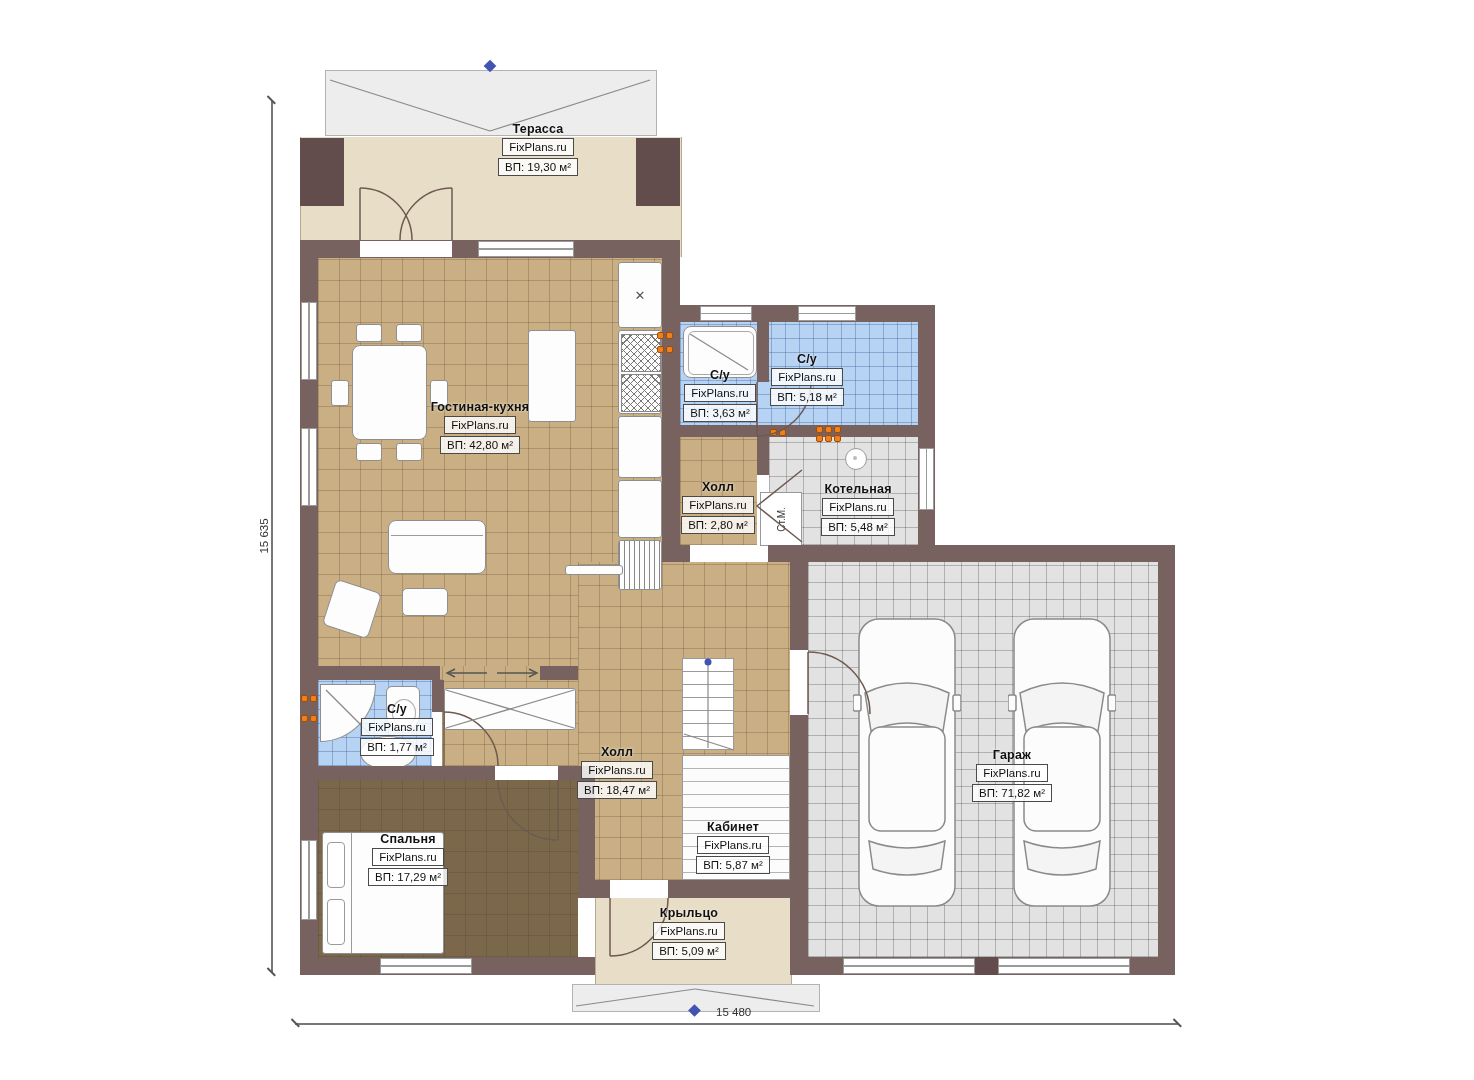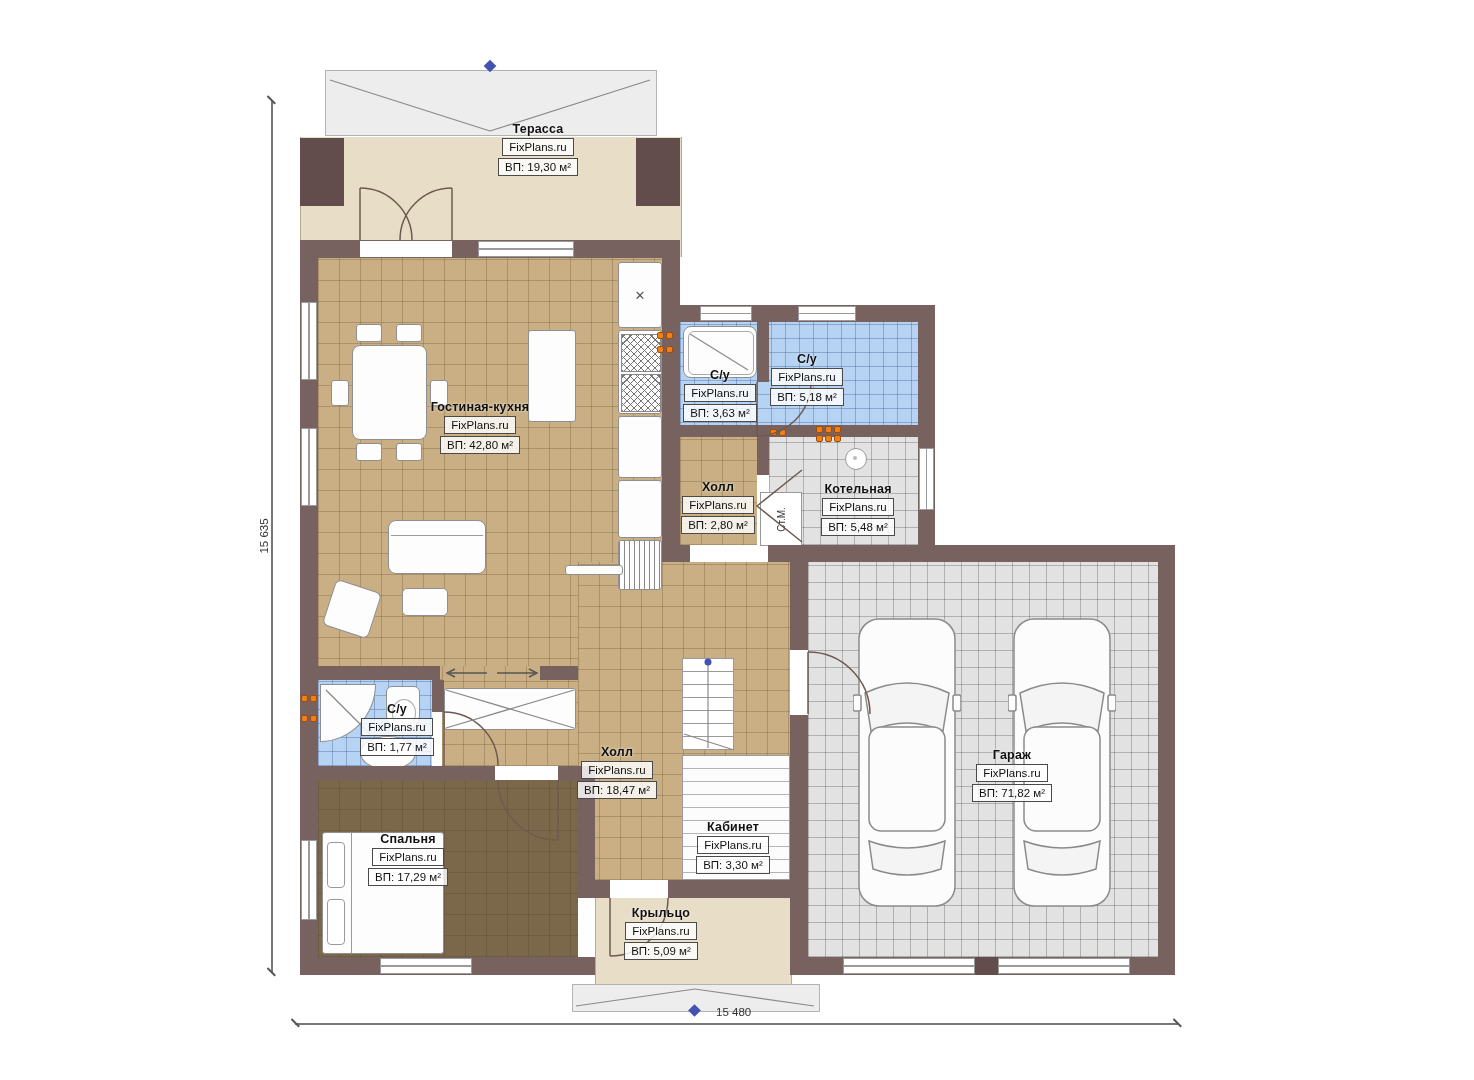--- a/index.html
+++ b/index.html
@@ -319,7 +319,7 @@
   <div class="rl" style="left:684px;top:820px;width:98px;">
     <div class="nm">Кабинет</div>
     <div class="row"><span class="bx">FixPlans.ru</span></div>
-    <div class="row"><span class="bx">ВП: 3,30 м²</span></div>
+    <div class="row"><span class="bx">ВП: 5,87 м²</span></div>
   </div>
   <div class="rl" style="left:356px;top:832px;width:104px;">
     <div class="nm">Спальня</div>

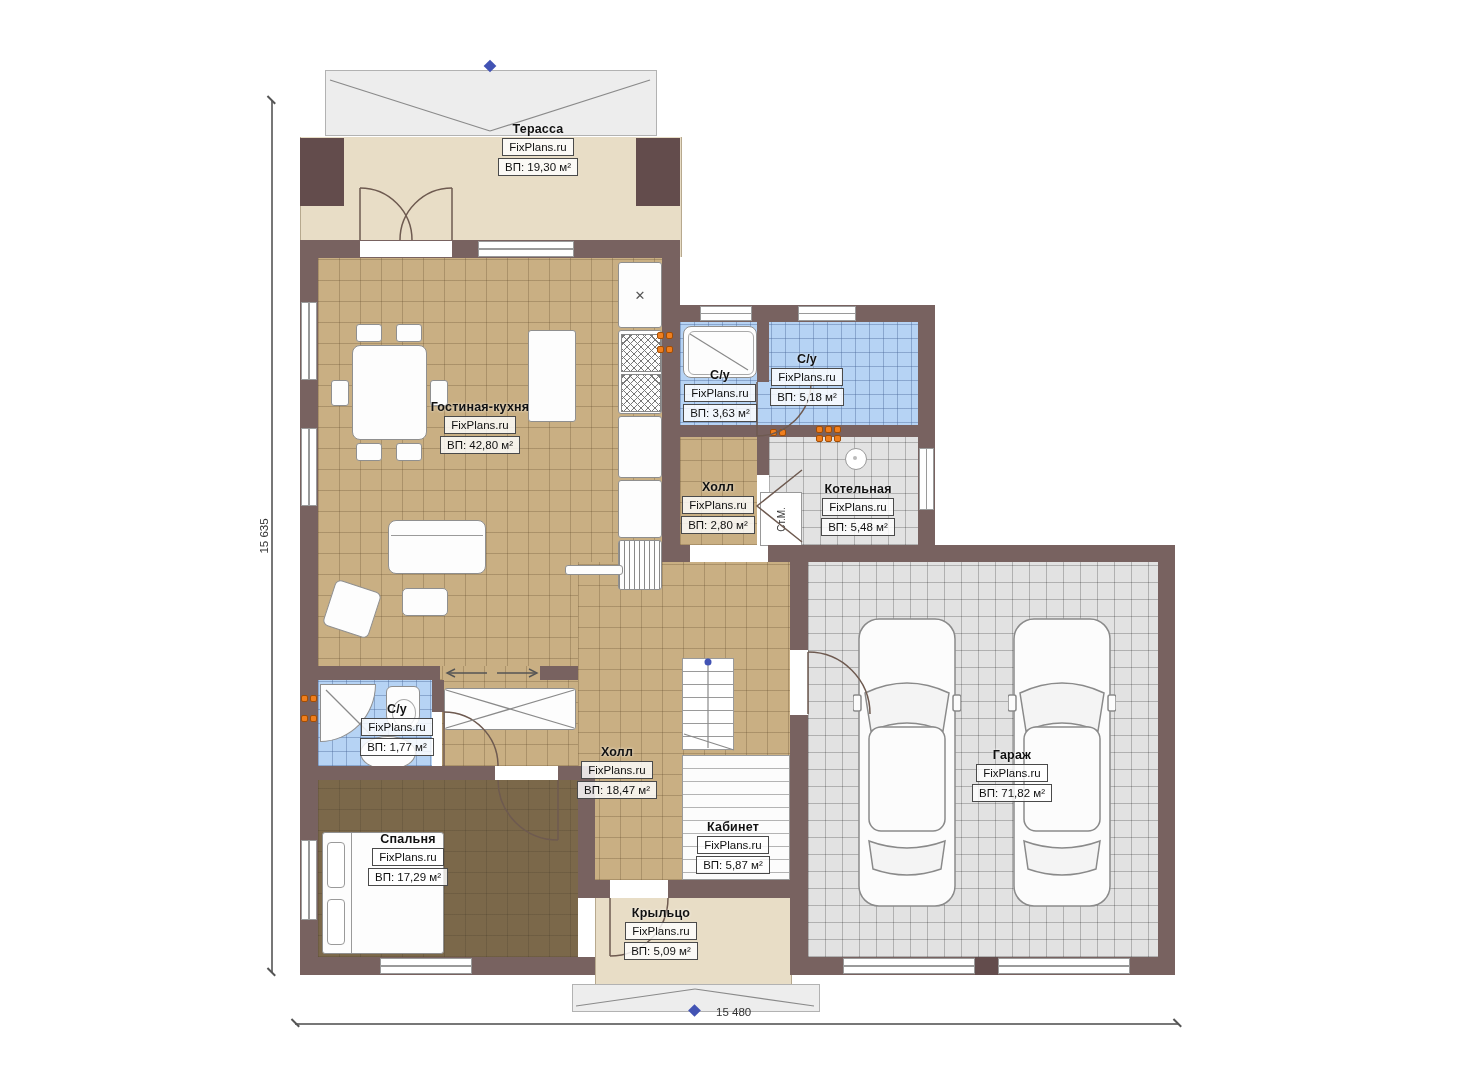--- a/index.html
+++ b/index.html
@@ -326,7 +326,7 @@
     <div class="row"><span class="bx">FixPlans.ru</span></div>
     <div class="row"><span class="bx">ВП: 17,29 м²</span></div>
   </div>
-  <div class="rl" style="left:612px;top:906px;width:98px;">
+  <div class="rl" style="left:640px;top:906px;width:98px;">
     <div class="nm">Крыльцо</div>
     <div class="row"><span class="bx">FixPlans.ru</span></div>
     <div class="row"><span class="bx">ВП: 5,09 м²</span></div>

